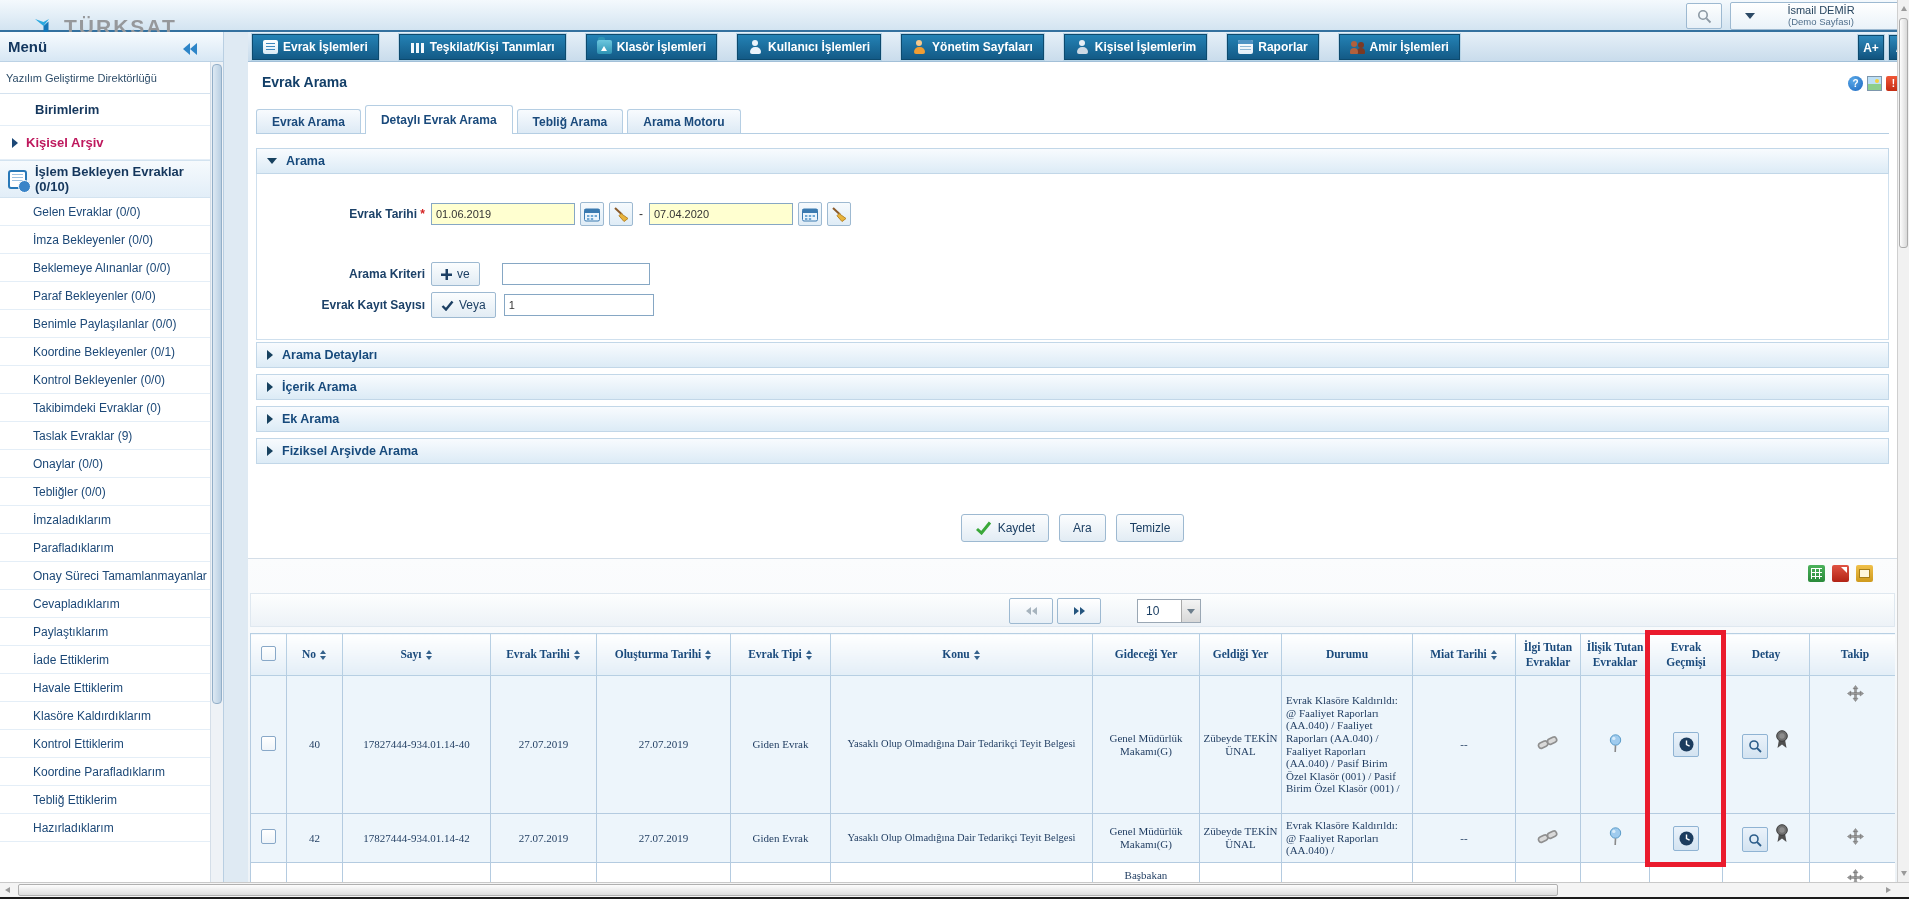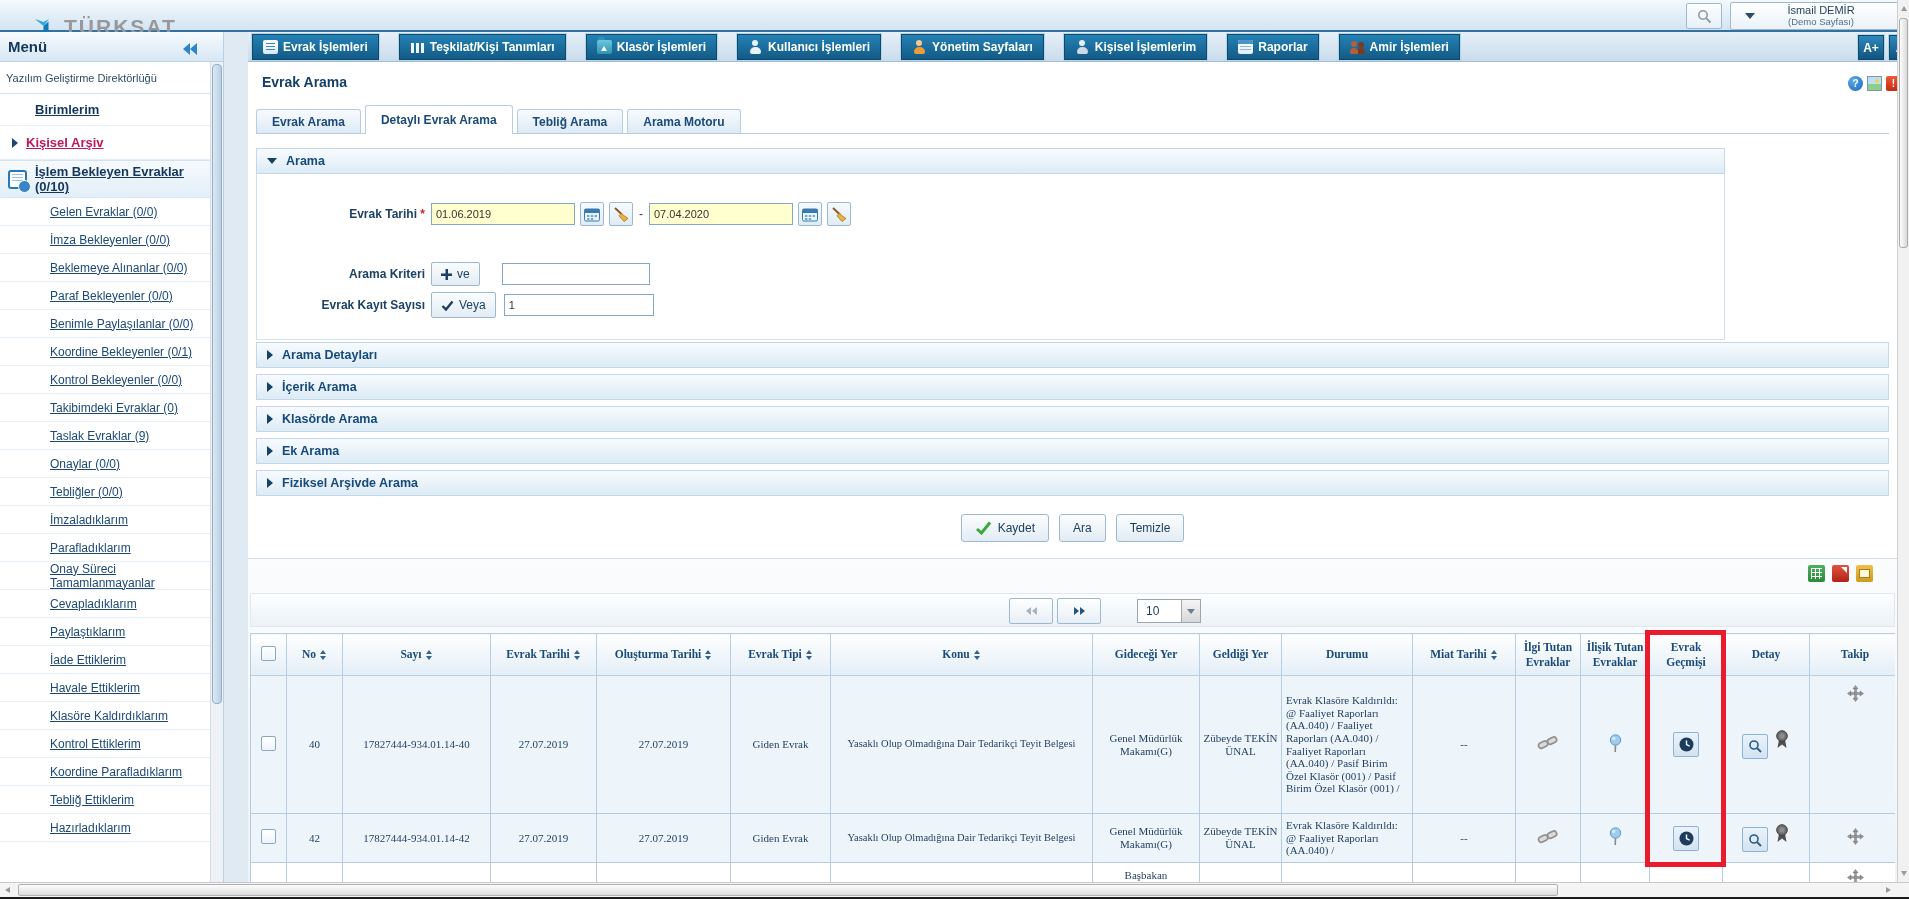--- a/index.html
+++ b/index.html
@@ -37,7 +37,7 @@
   #menu-subtitle{height:32px;display:flex;align-items:center;padding:0 6px;font-size:11px;
     color:#2d4c68;border-bottom:1px solid #d4e2ef;}
   #menu-items{position:absolute;top:62px;left:0;width:210px;}
-  .mi{display:flex;align-items:center;border-bottom:1px solid #e4eef7;color:#1c4877;text-decoration:underline;}
+  .mi{display:flex;align-items:center;border-bottom:1px solid #e4eef7;color:#1c4877;}
   .mi-section{height:32px;padding-left:35px;font-weight:bold;font-size:13px;color:#14365c;}
   .mi-arrow{height:34px;padding-left:12px;font-weight:bold;font-size:13px;color:#be185d;gap:8px;}
   .tri-right{width:0;height:0;border-top:5px solid transparent;border-bottom:5px solid transparent;

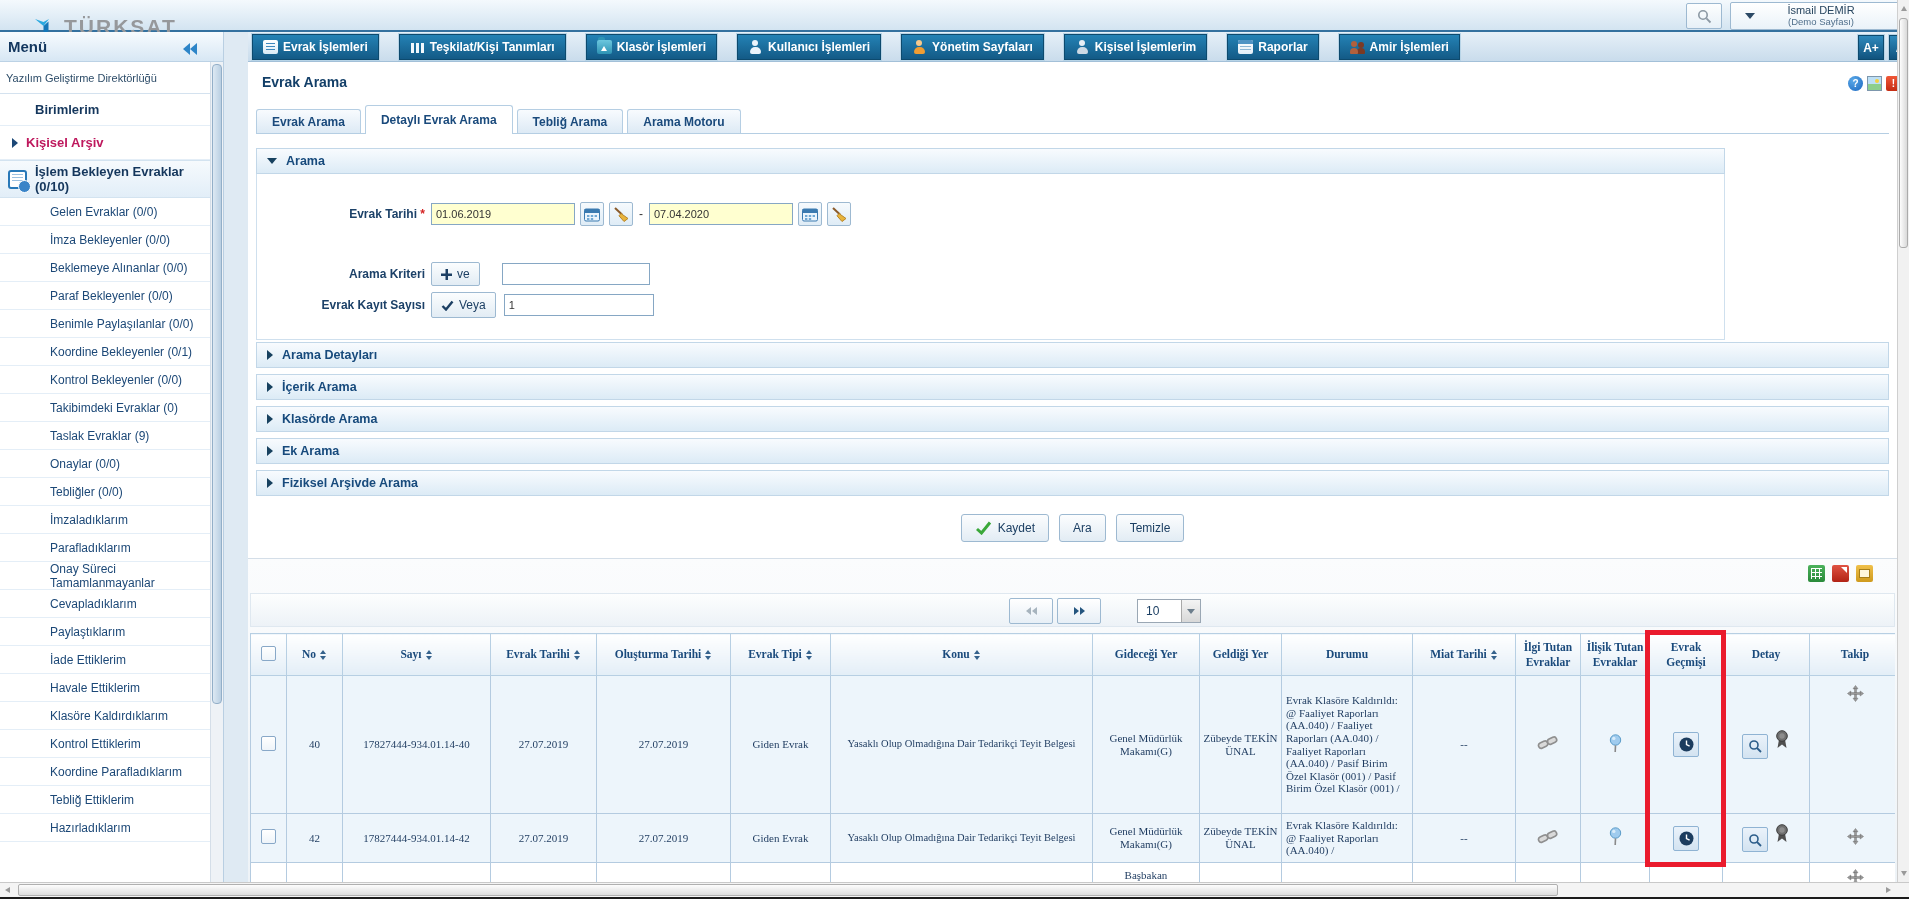--- a/index.html
+++ b/index.html
@@ -125,7 +125,7 @@
   .caret-r{width:0;height:0;border-top:5px solid transparent;border-bottom:5px solid transparent;
     border-left:6px solid #17415f;}
 
-  #arama-panel{position:absolute;left:8px;top:86px;width:1469px;}
+  #arama-panel{position:absolute;left:8px;top:86px;width:1633px;}
   #arama-body{position:relative;height:166px;background:#fff;border:1px solid #cfe0ee;border-top:none;}
   .fr{position:absolute;left:8px;display:flex;align-items:center;}
   .flabel{width:160px;text-align:right;font-size:12px;font-weight:bold;color:#1c4168;margin-right:6px;}

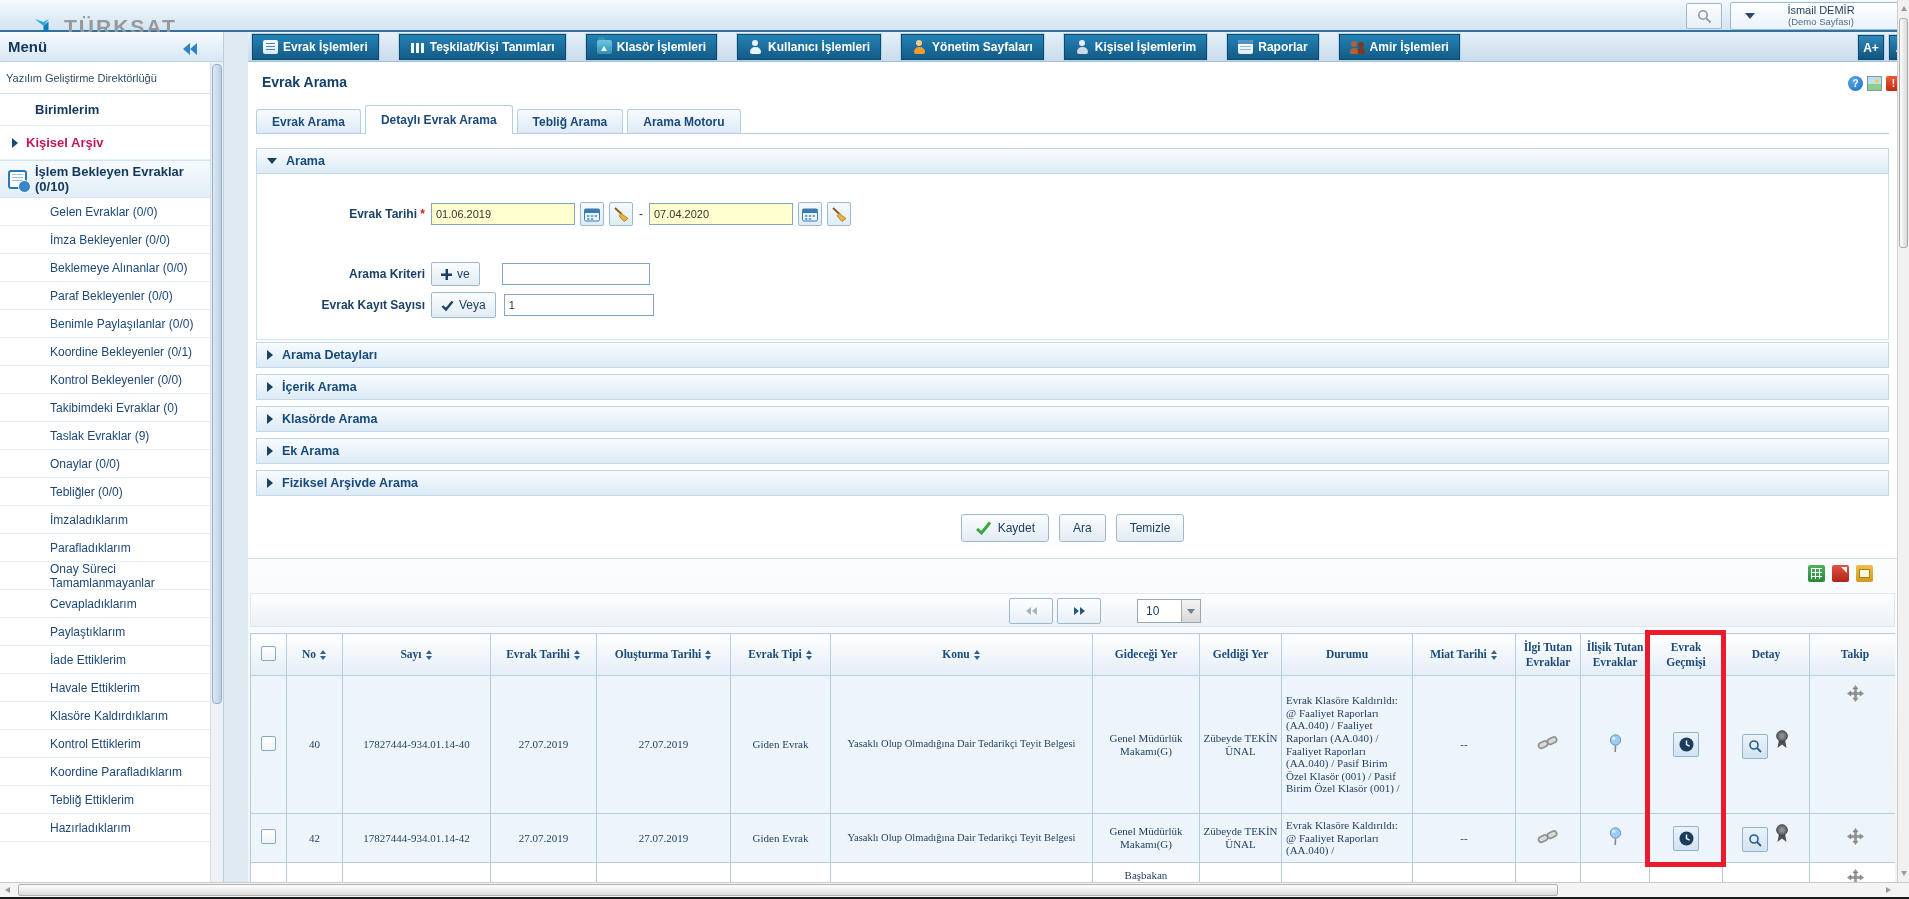--- a/index.html
+++ b/index.html
@@ -44,7 +44,7 @@
     border-left:6px solid #1c4877;}
   .mi-iconrow{height:38px;padding-left:8px;font-weight:bold;font-size:13px;color:#14365c;gap:8px;
     background:linear-gradient(#f6fafd,#e2eef8);border-top:1px solid #d3e3f0;border-bottom:1px solid #d3e3f0;}
-  .mi-child{height:28px;padding-left:50px;font-size:12px;}
+  .mi-child{height:28px;padding-left:33px;font-size:12px;}
   .sicon{width:19px;height:19px;background:#fff;border:2px solid #2878b8;border-radius:3px;position:relative;flex:0 0 auto;}
   .sicon::before{content:"";position:absolute;left:2px;right:2px;top:2px;height:9px;
     background:repeating-linear-gradient(180deg,#9cc0e0 0 1px,transparent 1px 3px);}

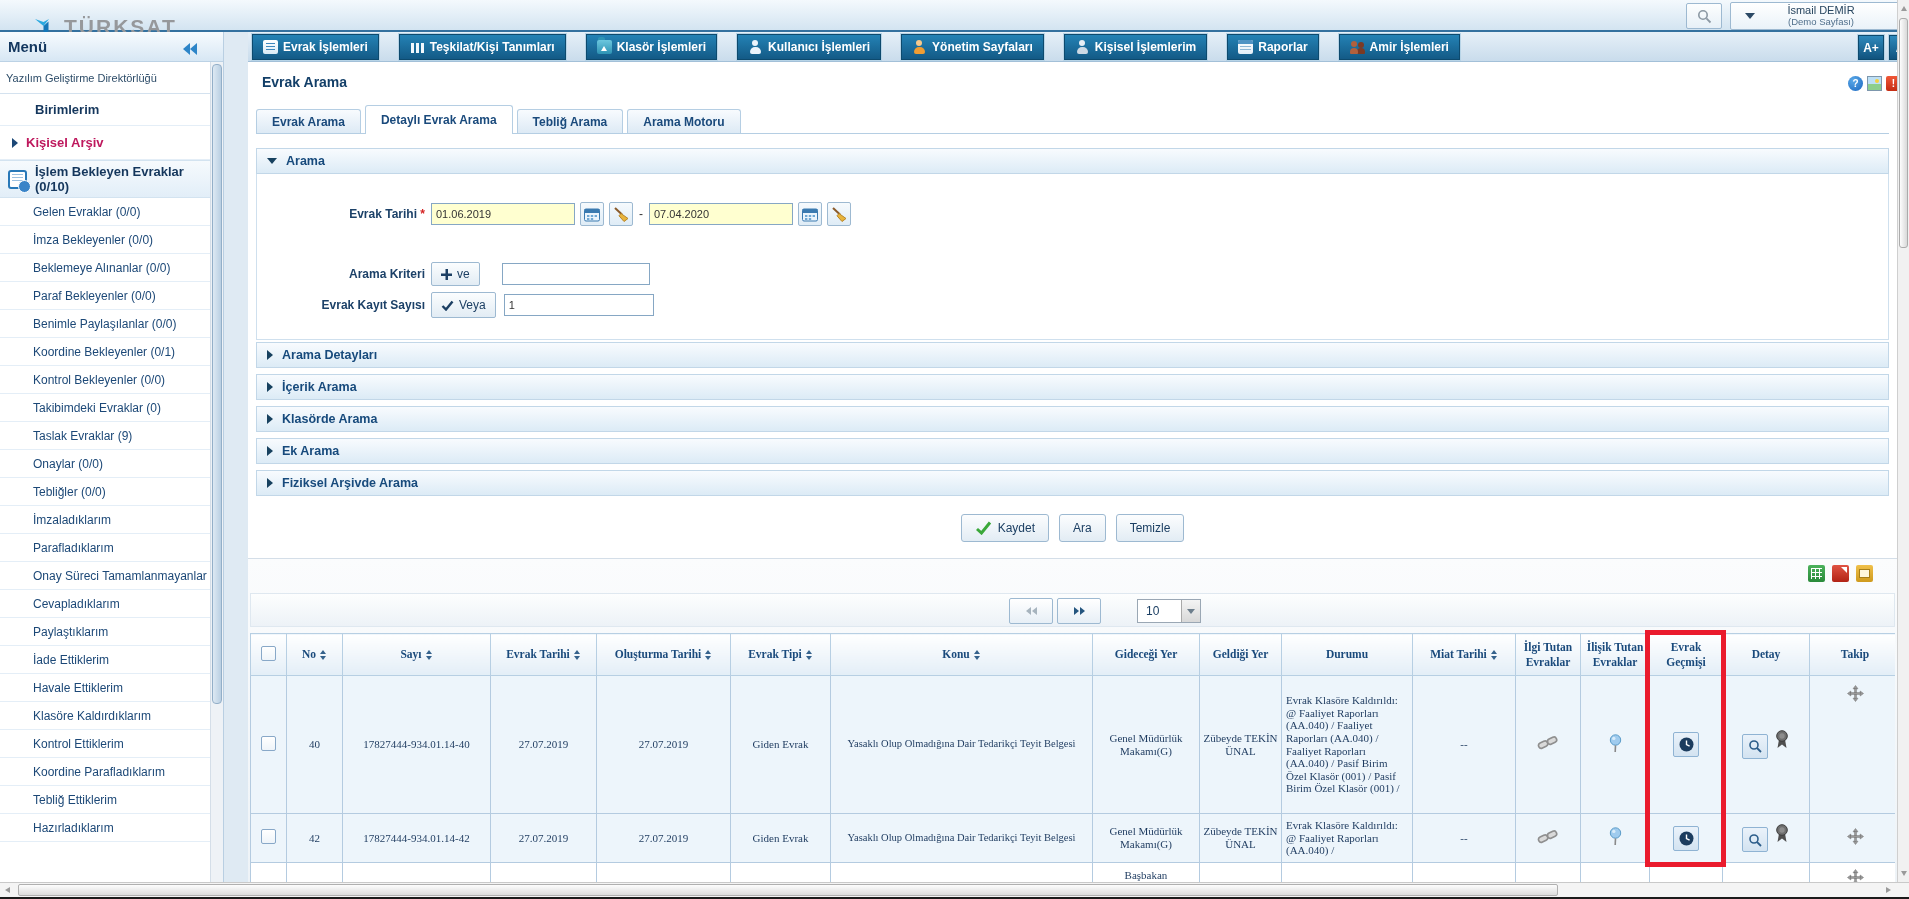--- a/index.html
+++ b/index.html
@@ -483,10 +483,6 @@
   </div>
         <div class="acc-header">
     <span class="caret-r"></span>
-    <span class="acc-label">Klasörde Arama</span>
-  </div>
-        <div class="acc-header">
-    <span class="caret-r"></span>
     <span class="acc-label">Ek Arama</span>
   </div>
         <div class="acc-header">

